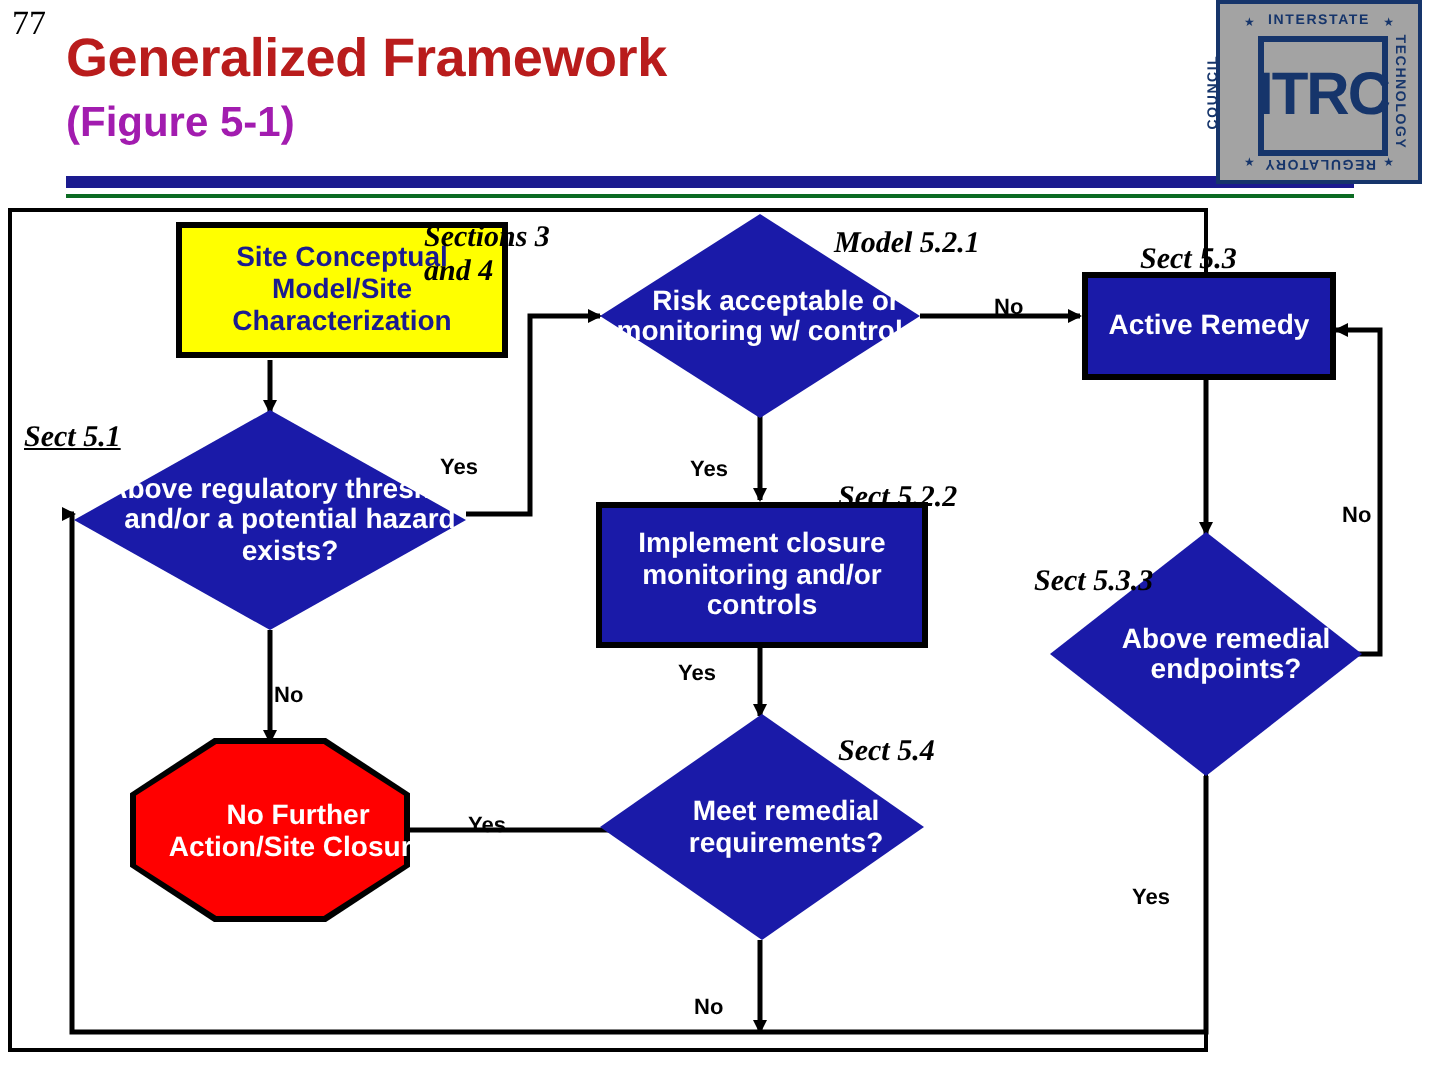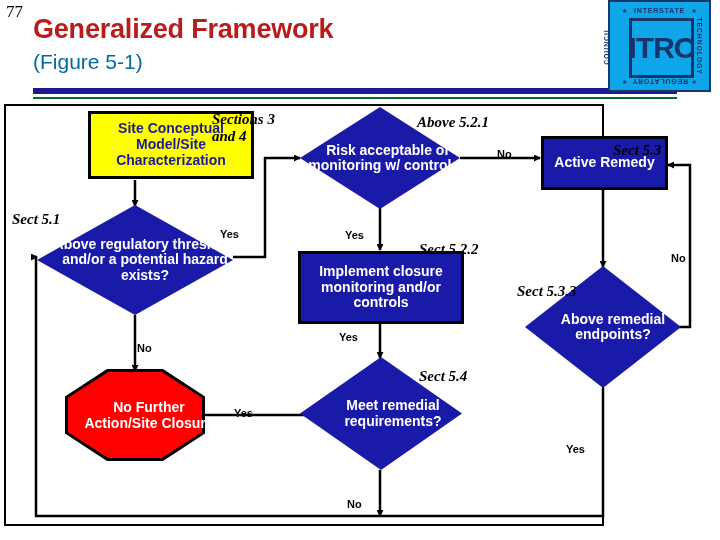--- a/index.html
+++ b/index.html
@@ -39,8 +39,8 @@
     left: 33px;
     top: 50px;
     font-size: 21px;
-    font-weight: normal;
-    color: #0369a1;
+    font-weight: bold;
+    color: #a21caf;
     white-space: nowrap;
   }
   #rule-navy {

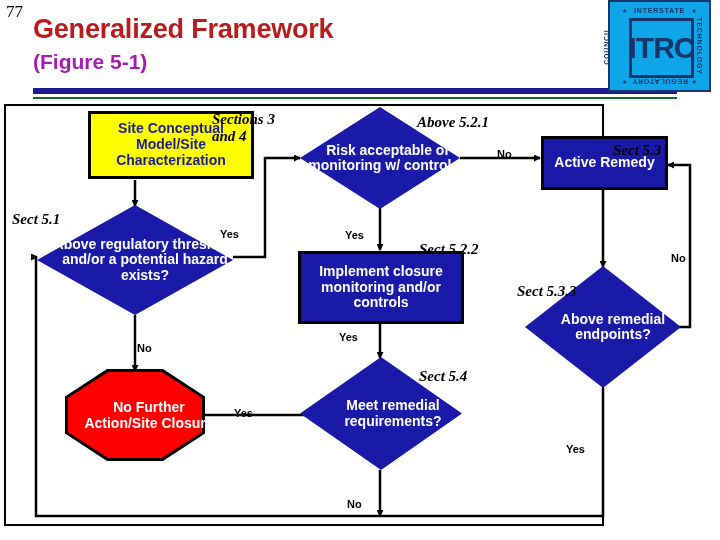--- a/index.html
+++ b/index.html
@@ -67,7 +67,7 @@
     top: 0px;
     width: 103px;
     height: 92px;
-    background: #0ea5e9;
+    background: #a3a3a3;
     border: 2px solid #16356b;
     box-sizing: border-box;
   }

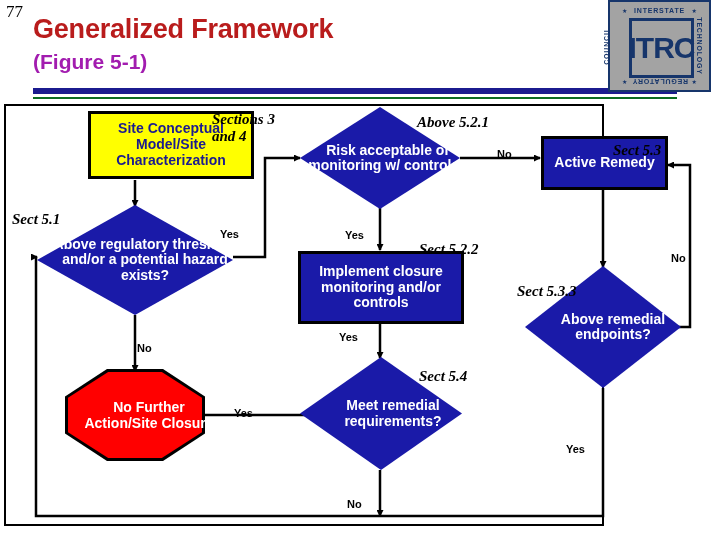--- a/index.html
+++ b/index.html
@@ -309,7 +309,7 @@
 
 <div class="sect-ref" style="left:212px; top:111px; width:72px; white-space:normal;">Sections 3 and 4</div>
 <div class="sect-ref" style="left:12px;  top:211px;">Sect 5.1</div>
-<div class="sect-ref" style="left:417px; top:114px;">Above 5.2.1</div>
+<div class="sect-ref" style="left:417px; top:114px;">Model 5.2.1</div>
 <div class="sect-ref" style="left:419px; top:241px;">Sect 5.2.2</div>
 <div class="sect-ref" style="left:613px; top:122px;margin-top:20px;">Sect 5.3</div>
 <div class="sect-ref" style="left:505px; top:283px;margin-left:12px;">Sect 5.3.3</div>

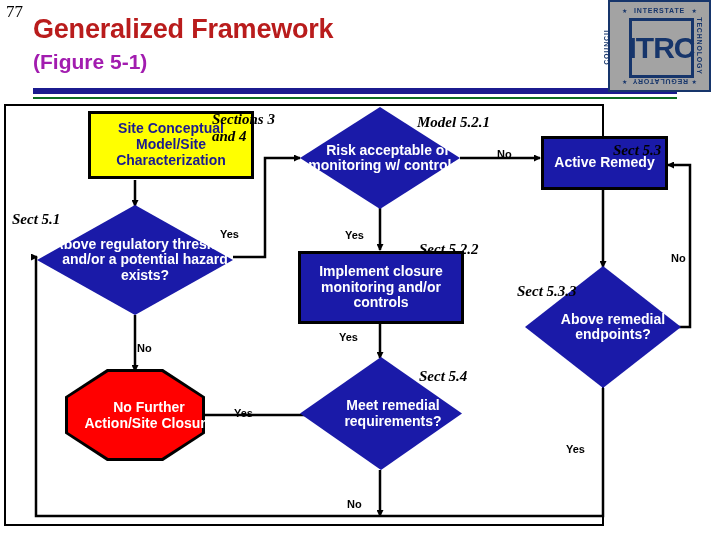--- a/index.html
+++ b/index.html
@@ -311,7 +311,7 @@
 <div class="sect-ref" style="left:12px;  top:211px;">Sect 5.1</div>
 <div class="sect-ref" style="left:417px; top:114px;">Model 5.2.1</div>
 <div class="sect-ref" style="left:419px; top:241px;">Sect 5.2.2</div>
-<div class="sect-ref" style="left:613px; top:122px;margin-top:20px;">Sect 5.3</div>
+<div class="sect-ref" style="left:570px; top:122px;">Sect 5.3</div>
 <div class="sect-ref" style="left:505px; top:283px;margin-left:12px;">Sect 5.3.3</div>
 <div class="sect-ref" style="left:419px; top:368px;">Sect 5.4</div>
 

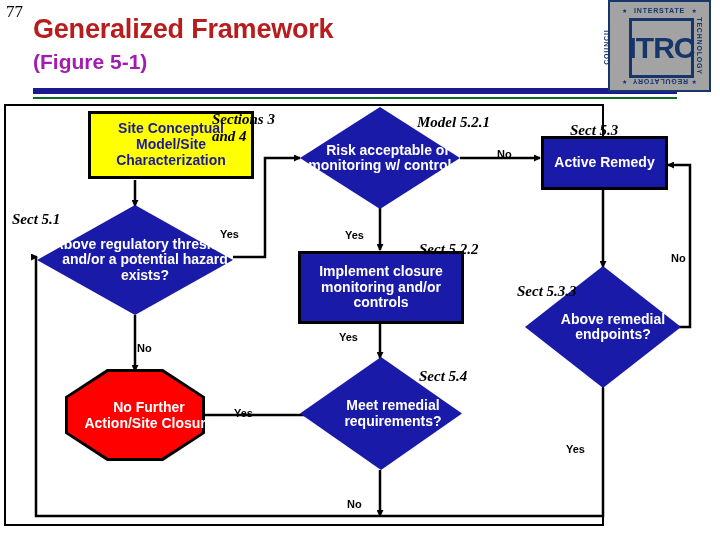--- a/index.html
+++ b/index.html
@@ -308,7 +308,7 @@
 </div>
 
 <div class="sect-ref" style="left:212px; top:111px; width:72px; white-space:normal;">Sections 3 and 4</div>
-<div class="sect-ref" style="left:12px;  top:211px;">Sect 5.1</div>
+<div class="sect-ref" style="left:12px;  top:211px;text-decoration:underline;">Sect 5.1</div>
 <div class="sect-ref" style="left:417px; top:114px;">Model 5.2.1</div>
 <div class="sect-ref" style="left:419px; top:241px;">Sect 5.2.2</div>
 <div class="sect-ref" style="left:570px; top:122px;">Sect 5.3</div>

